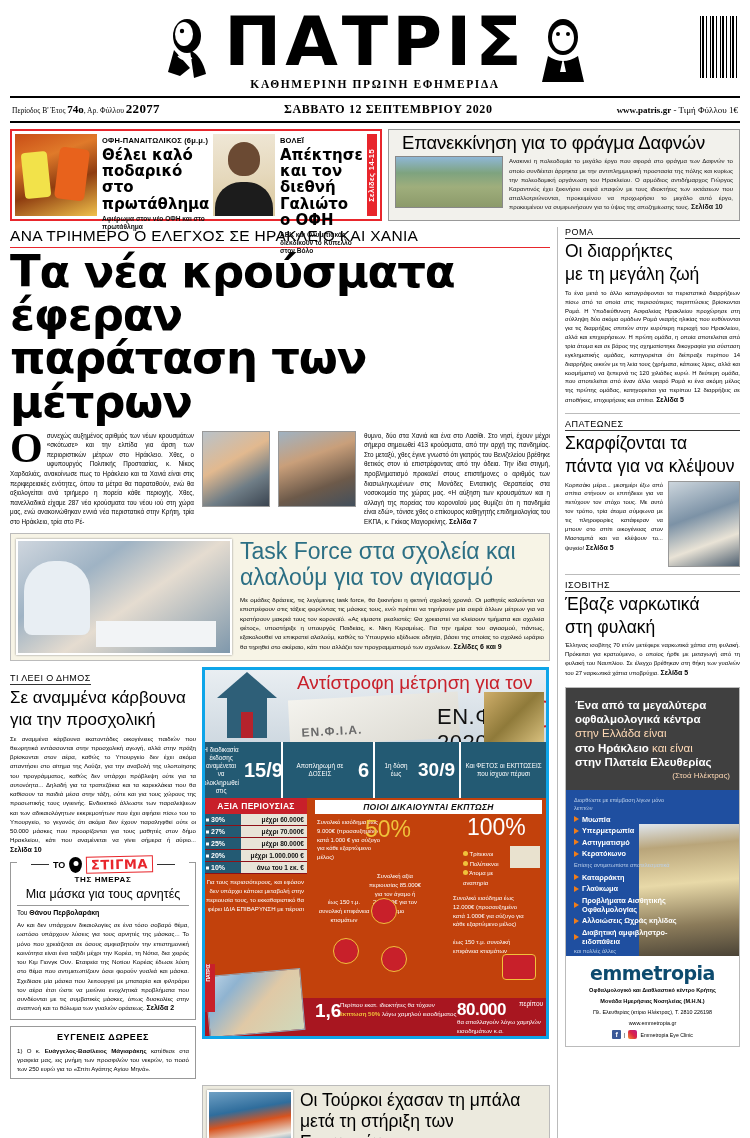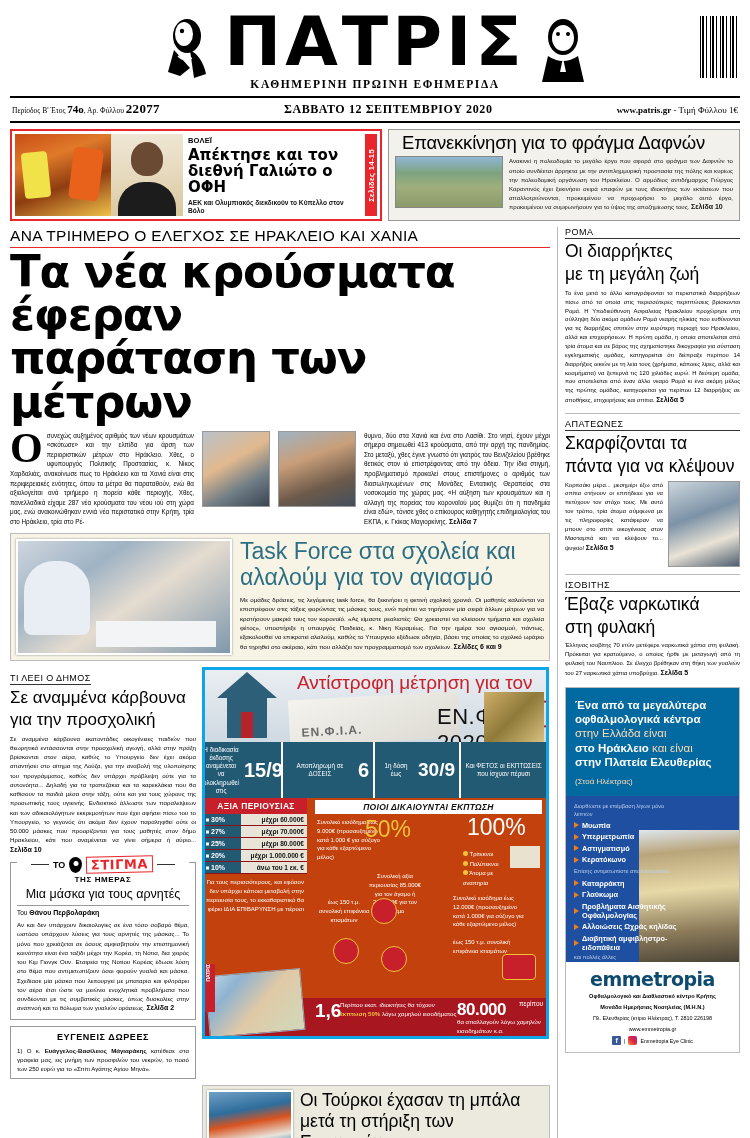--- a/index.html
+++ b/index.html
@@ -263,6 +263,11 @@
 
     <div class="sports-box">
       <div class="sp-photo"></div>
+      <div class="sp-text">
+        <div class="sp-kicker">ΟΦΗ-ΠΑΝΑΙΤΩΛΙΚΟΣ (6μ.μ.)</div>
+        <div class="sp-head">Θέλει καλό ποδαρικό στο πρωτάθλημα</div>
+        <div class="sp-dek">Αφιέρωμα στον νέο ΟΦΗ και στο πρωτάθλημα</div>
+      </div>
       <div class="sp-photo2"></div>
       <div class="sp-text">
         <div class="sp-kicker">ΒΟΛΕΪ</div>

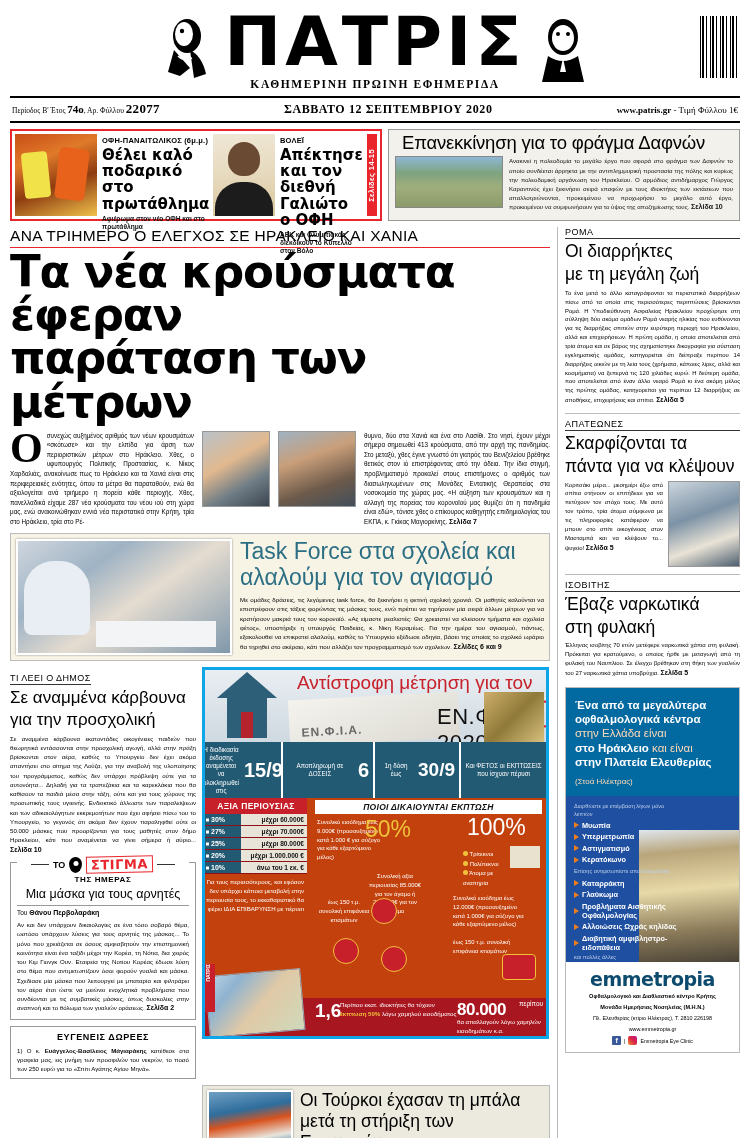--- a/index.html
+++ b/index.html
@@ -188,7 +188,7 @@
   .rc-photo { width: 72px; height: 86px; background: linear-gradient(160deg,#cdd6dd 0%,#7c92a6 40%,#e9e3d6 70%,#4e5f70 100%); border: 1px solid #999; flex:none; }
 
   .ad-box { margin-top: 8px; border: 1px solid #bbb; }
-  .ad-top { background: #0369a1; color: #fff; padding: 10px 9px; }
+  .ad-top { background: #404040; color: #fff; padding: 10px 9px; }
   .ad-l1 { font-size: 11.5px; font-weight: bold; line-height: 1.25; }
   .ad-l2 { font-size: 11.5px; line-height: 1.25; }
   .ad-l2 .w { color: #ffd9b5; }

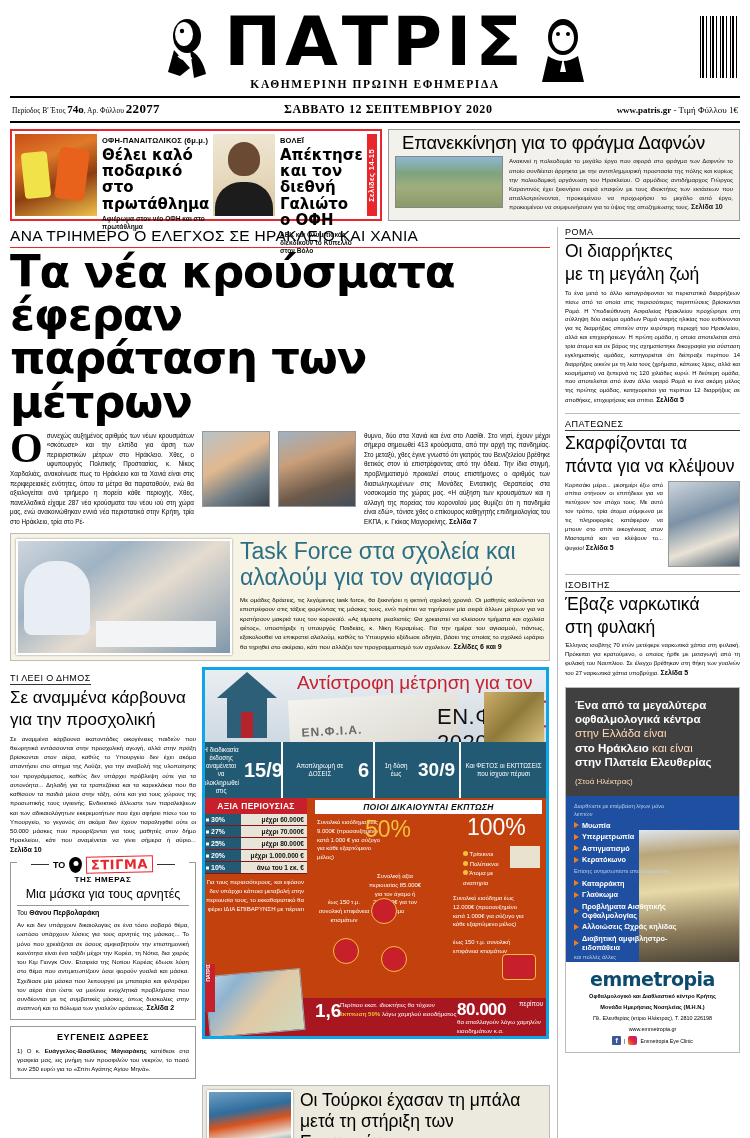--- a/index.html
+++ b/index.html
@@ -192,7 +192,7 @@
   .ad-l1 { font-size: 11.5px; font-weight: bold; line-height: 1.25; }
   .ad-l2 { font-size: 11.5px; line-height: 1.25; }
   .ad-l2 .w { color: #ffd9b5; }
-  .ad-l3 { font-size: 8px; color: #ffd9b5; margin-top: 8px; }
+  .ad-l3 { font-size: 8px; text-align: right; color: #ffd9b5; margin-top: 2px; }
   .ad-mid { background: #1f4fa0; color: #fff; padding: 7px 8px; position: relative; height: 166px; overflow:hidden; }
   .ad-sm { font-size: 5.6px; line-height: 1.35; color: #bcd0ea; }
   .ad-li { font-size: 7.3px; font-weight: bold; margin-top: 2.5px; display:flex; align-items:center; gap:3px; }

